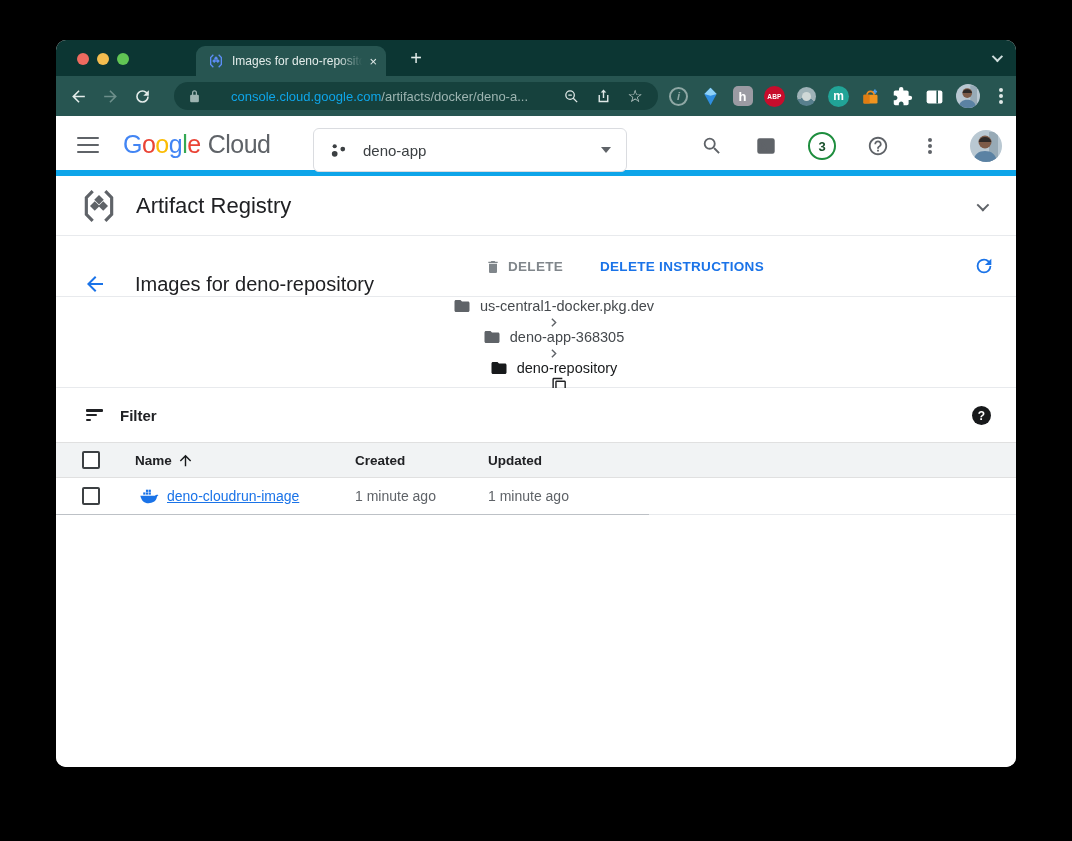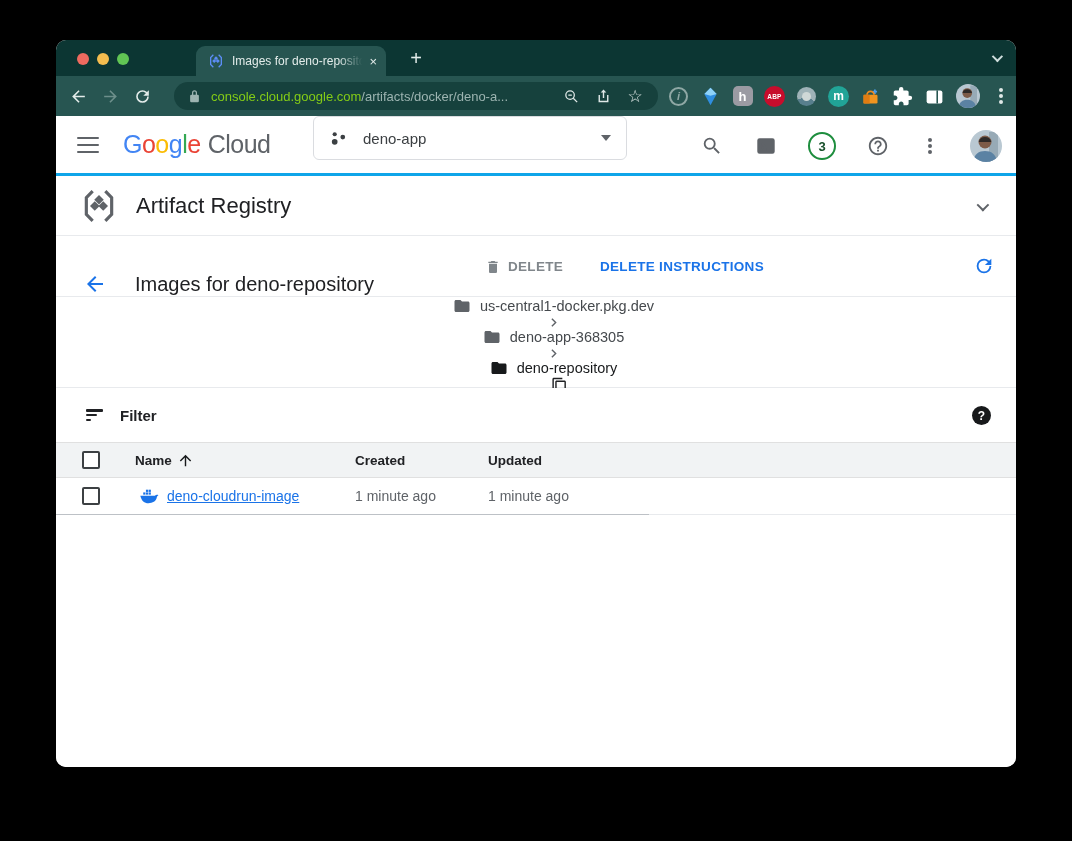--- a/index.html
+++ b/index.html
@@ -27,7 +27,7 @@
   .urlpill { margin-left:12px; width:484px; height:28px; border-radius:14px; background:#16413d; display:flex; align-items:center; overflow:hidden; }
   .lock { width:15px; height:15px; margin-left:13px; fill:#9db4b1; flex:none; }
   .url { margin-left:9px; font-size:13px; white-space:nowrap; overflow:hidden; flex:1; }
-  .url .domain { color:#84cc16; }
+  .url .domain { color:#0ea5e9;margin-left:20px; }
   .url .path { color:#9db4b1; }
   .pill-ic { width:18px; height:18px; margin-right:14px; flex:none; display:flex; align-items:center; justify-content:center; }
   .pill-ic svg { width:17px; height:17px; fill:none; stroke:#dfe8e7; stroke-width:1.8; }

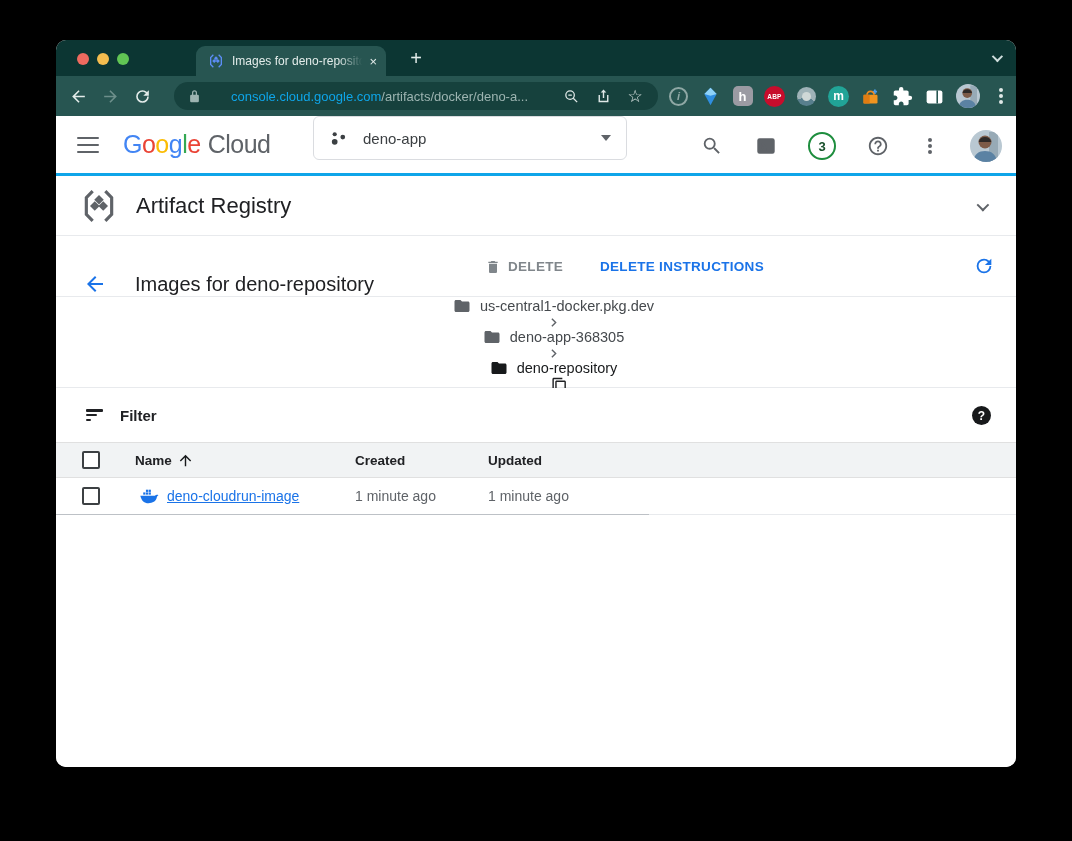--- a/index.html
+++ b/index.html
@@ -47,7 +47,7 @@
   .kebab { width:4px; height:4px; border-radius:50%; background:#dfe8e7; box-shadow:0 -6px 0 #dfe8e7, 0 6px 0 #dfe8e7; margin:0 8px; }
 
   
-  .gcp-header { position:relative; height:60px; background:#fff; border-bottom:3px solid #0ea5e9; }
+  .gcp-header { position:relative; height:60px; background:#fff; border-bottom:6px solid #0ea5e9; }
   .burger { position:absolute; left:21px; top:21px; width:22px; height:16px; display:flex; flex-direction:column; justify-content:space-between; }
   .burger span { height:2px; background:#5f6368; border-radius:1px; }
   .gcloud-logo { position:absolute; left:67px; top:14px; font-size:25px; letter-spacing:-0.5px; }

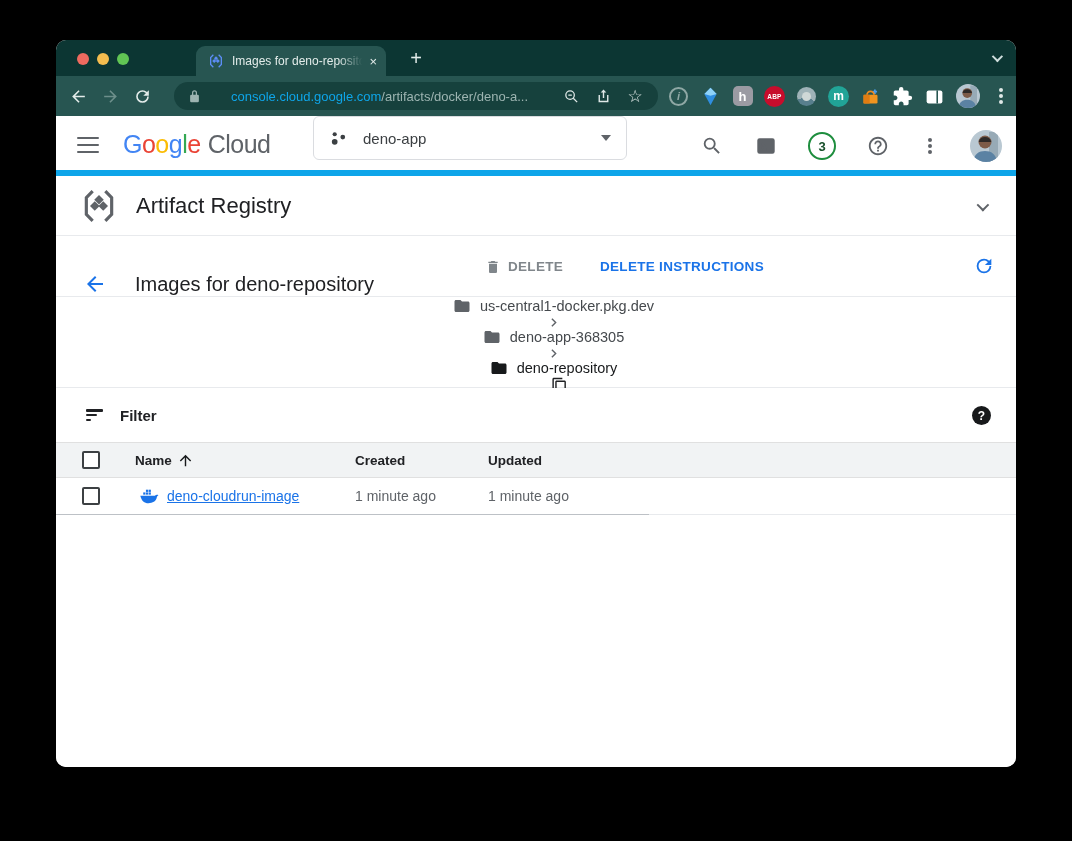--- a/index.html
+++ b/index.html
@@ -52,7 +52,7 @@
   .burger span { height:2px; background:#5f6368; border-radius:1px; }
   .gcloud-logo { position:absolute; left:67px; top:14px; font-size:25px; letter-spacing:-0.5px; }
   .gcloud-logo .cloud { color:#5f6368; margin-left:7px; }
-  .projsel { position:absolute; left:257px; top:0; width:314px; height:44px; border:1px solid #dadce0; border-radius:6px; display:flex; align-items:center; padding:0 15px; background:#fff; }
+  .projsel { position:absolute; left:257px; top:12px; width:314px; height:44px; border:1px solid #dadce0; border-radius:6px; display:flex; align-items:center; padding:0 15px; background:#fff; }
   .proj-icon { width:19px; height:19px; flex:none; }
   .proj-label { margin-left:15px; font-size:15px; color:#3c4043; flex:1; }
   .caret-down { width:0; height:0; border-left:5px solid transparent; border-right:5px solid transparent; border-top:6px solid #5f6368; }

